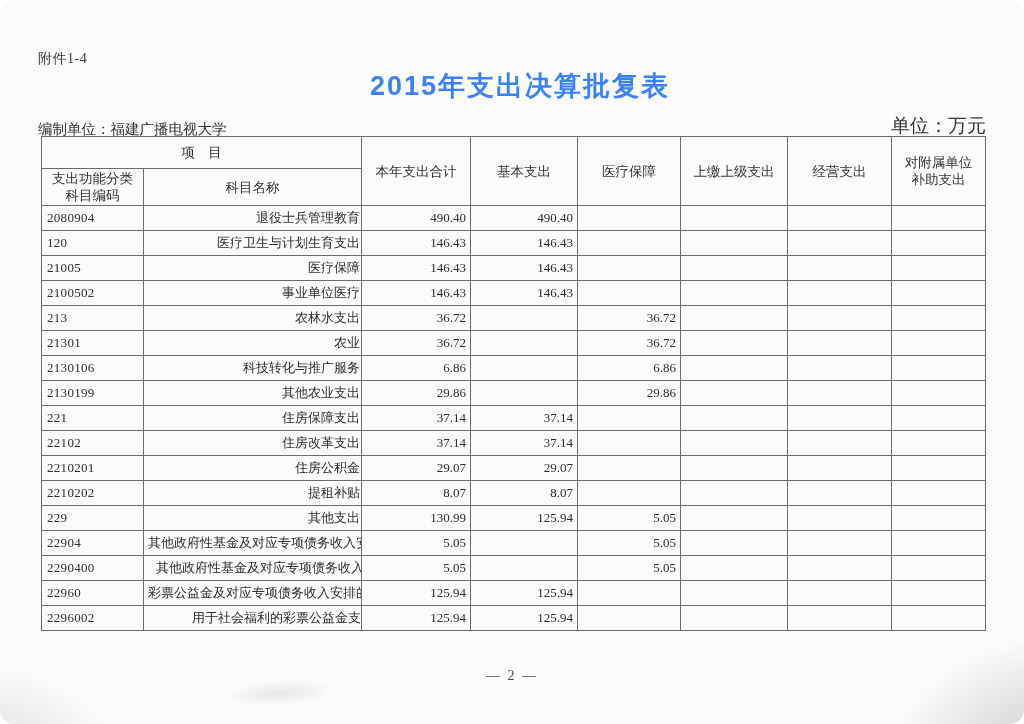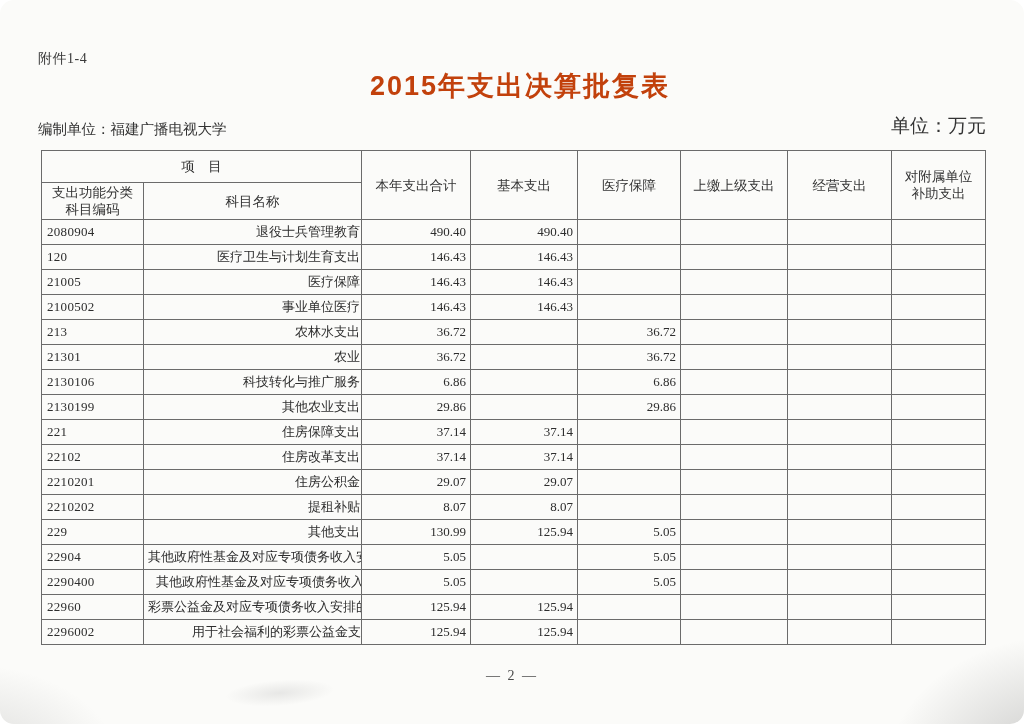--- a/index.html
+++ b/index.html
@@ -36,7 +36,7 @@
     position: absolute; left: 30px; top: 68px; width: 980px;
     text-align: center;
     font-family: "Liberation Sans", "DejaVu Sans", sans-serif;
-    font-weight: bold; font-size: 27px; letter-spacing: 2px; color: #c2410c;
+    font-weight: bold; font-size: 27px; letter-spacing: 2px; color: #3b82f6;
   }
   #compiler-label {
     position: absolute; left: 38px; top: 120px;

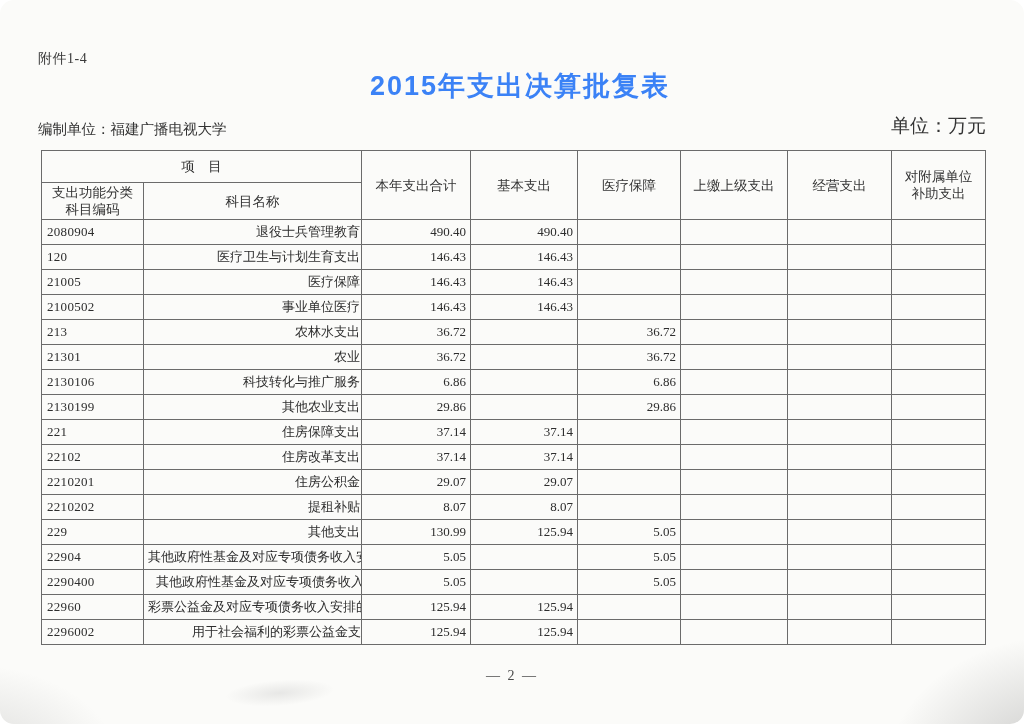--- a/index.html
+++ b/index.html
@@ -47,7 +47,7 @@
     font-size: 19px; color: #333;
   }
   #main-table {
-    position: absolute; left: 41px; top: 150px;
+    position: absolute; left: 41px; top: 136px;
     border-collapse: collapse; table-layout: fixed;
     width: 944px;
   }

